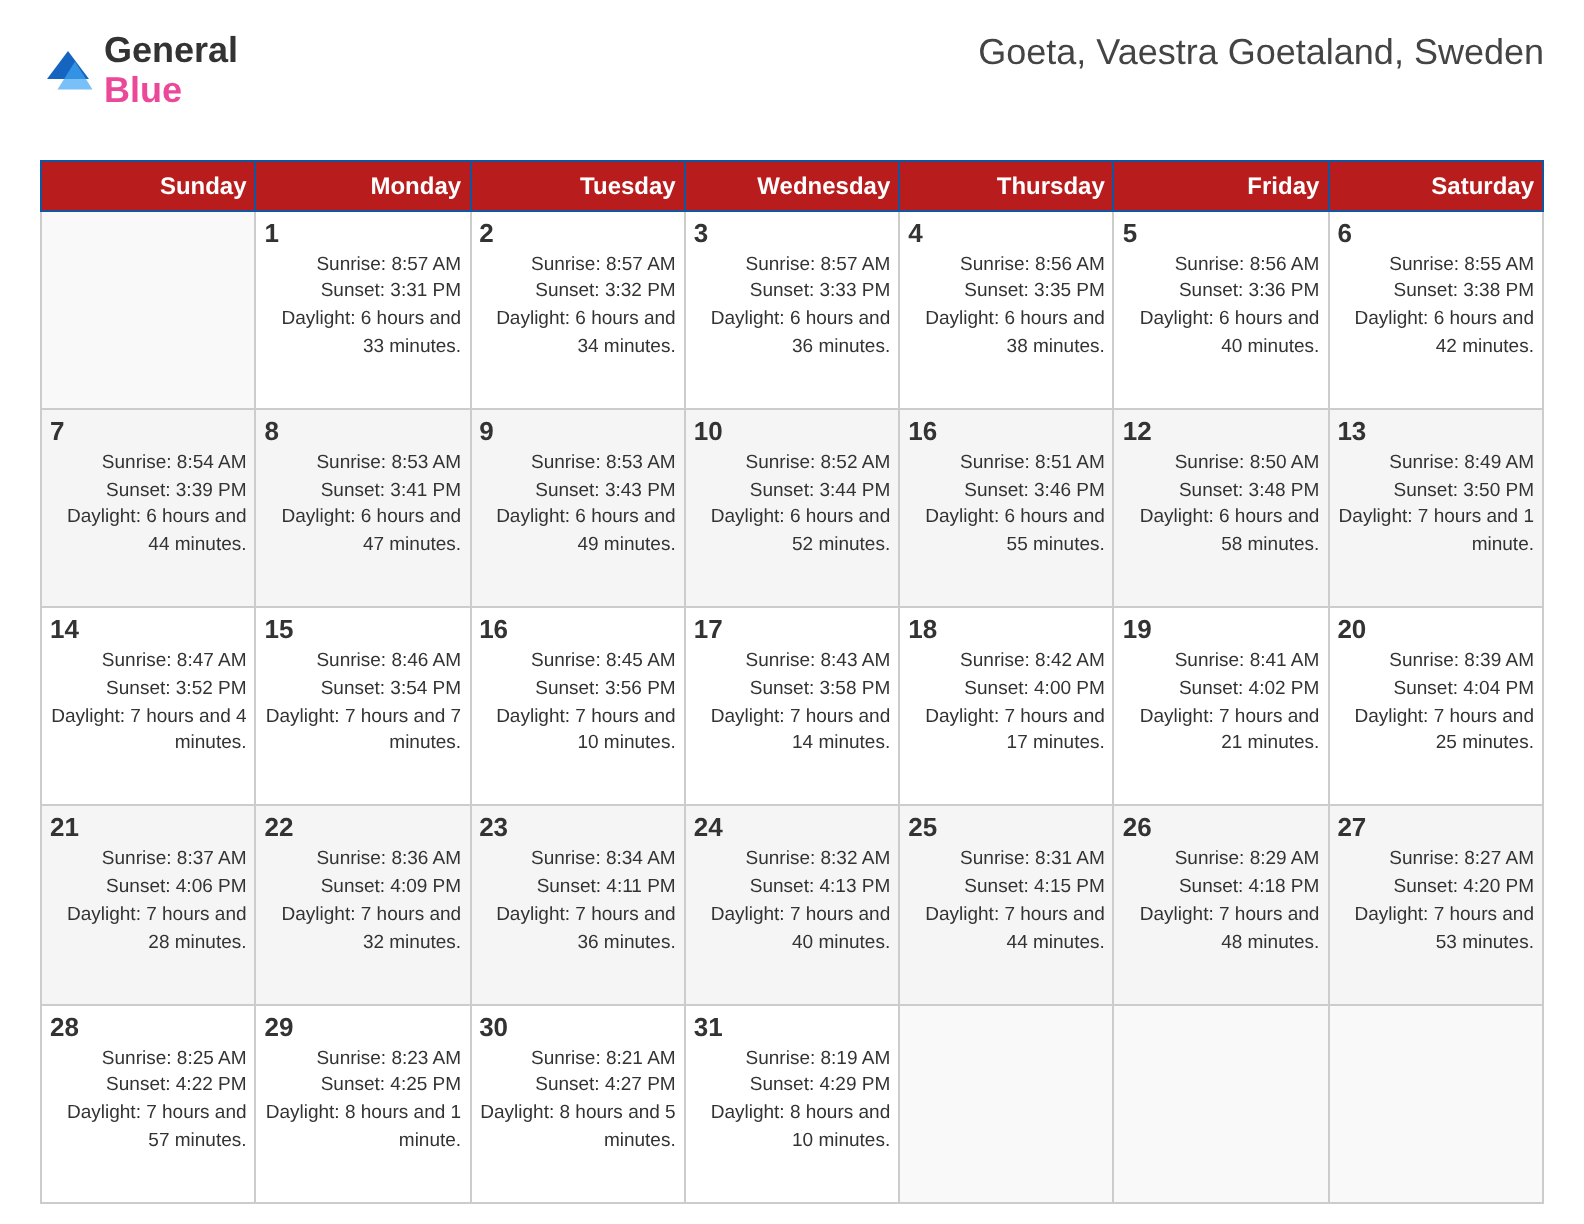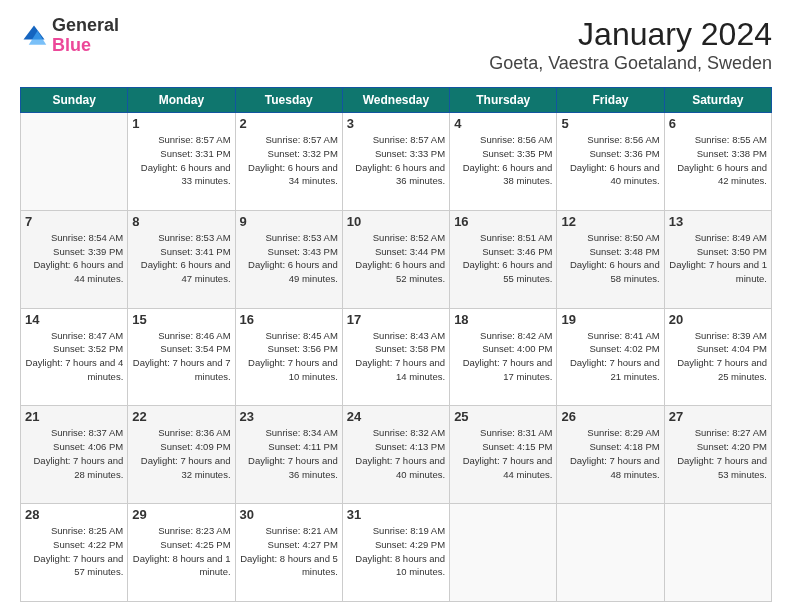--- a/index.html
+++ b/index.html
@@ -21,7 +21,7 @@
       display: flex;
       align-items: flex-start;
       justify-content: space-between;
-      margin-bottom: 13px;
+      margin-bottom: 24px;
     }
     .logo {
       display: flex;

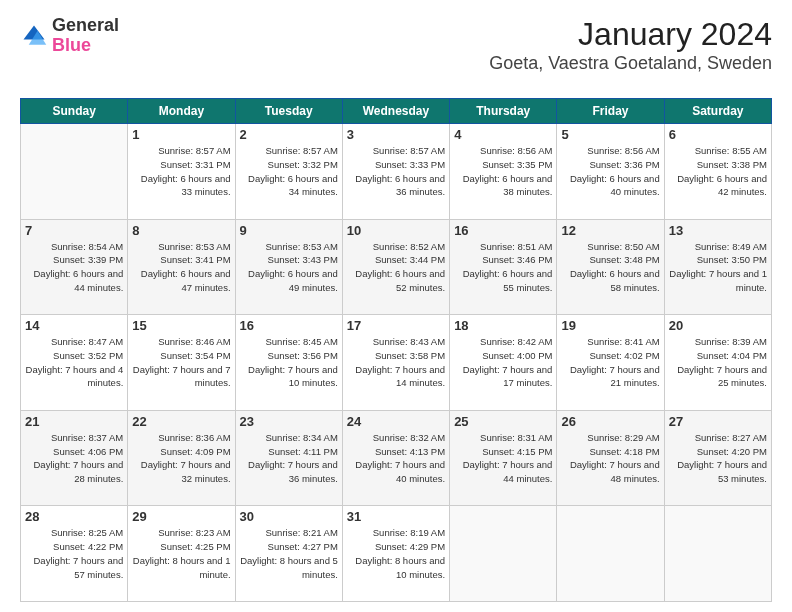--- a/index.html
+++ b/index.html
@@ -109,7 +109,6 @@
       </div>
     </div>
     <div class="title-block">
-      <div class="month-title">January 2024</div>
       <div class="location">Goeta, Vaestra Goetaland, Sweden</div>
     </div>
   </div>

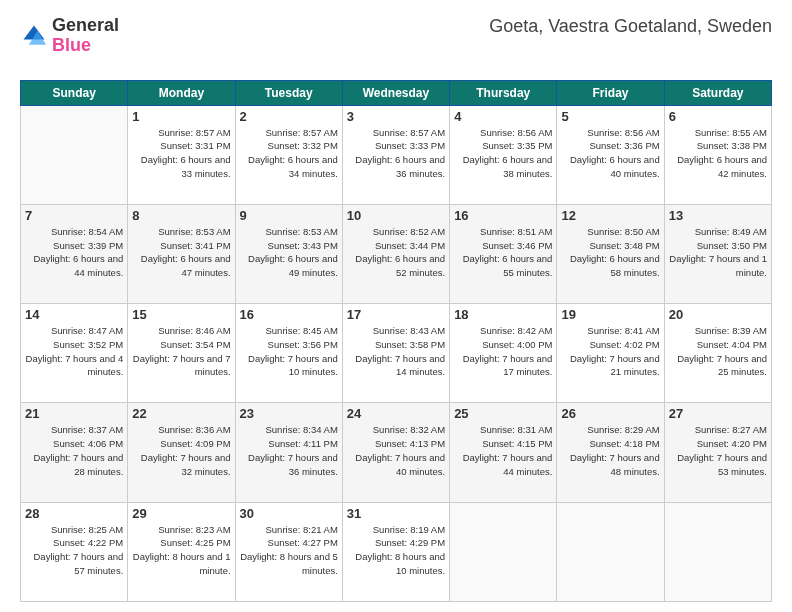--- a/index.html
+++ b/index.html
@@ -58,12 +58,12 @@
       table-layout: fixed;
     }
     .calendar th {
-      background: #0f766e;
+      background: #b91c1c;
       color: #fff;
       font-size: 12px;
       font-weight: bold;
       padding: 5px 4px;
-      text-align: center;
+      text-align: right;
       border: 1px solid #1255a0;
     }
     .calendar td {

